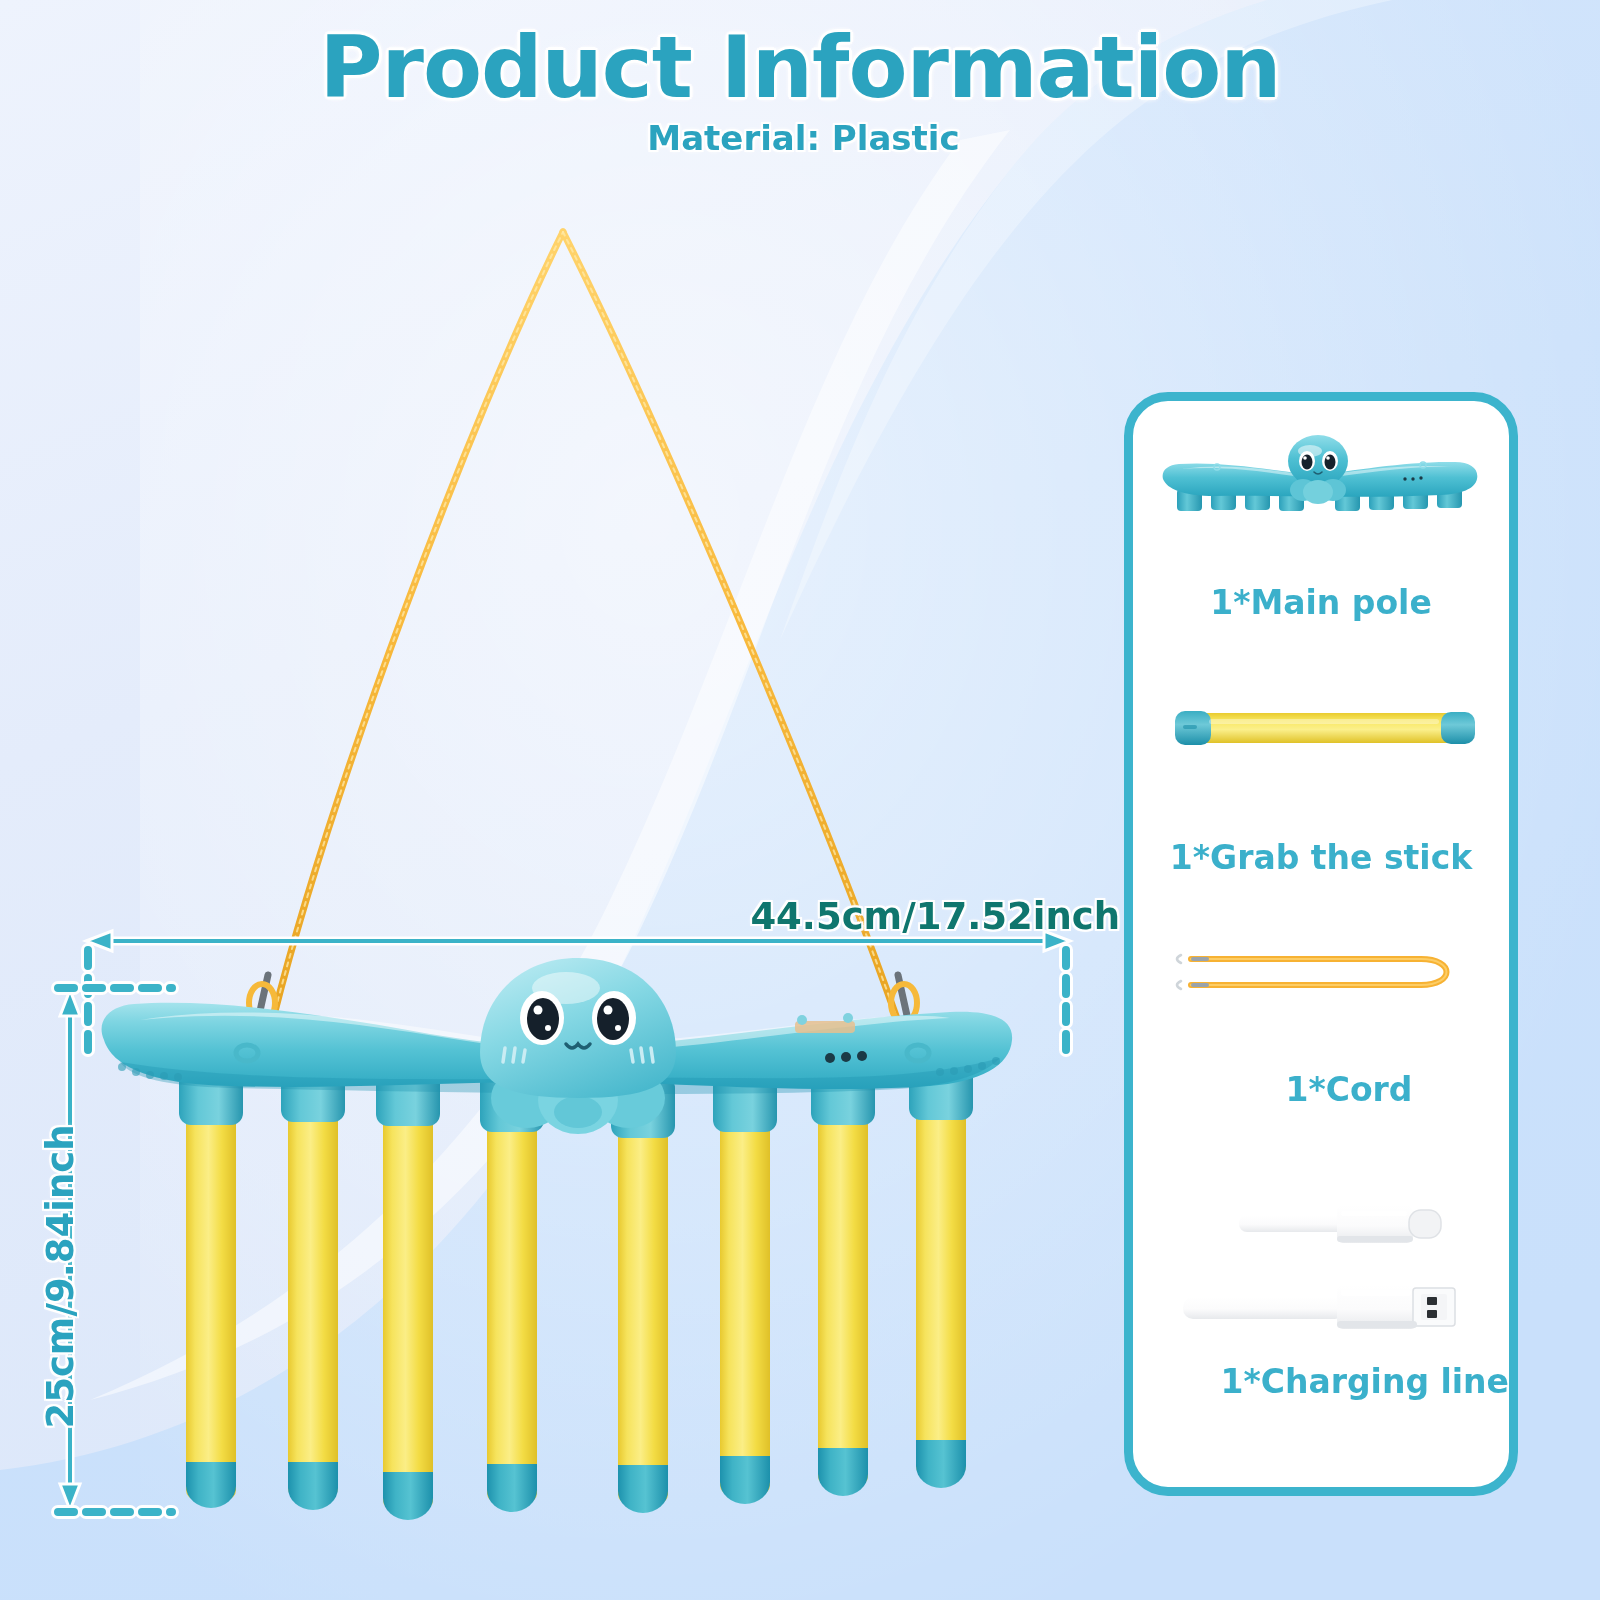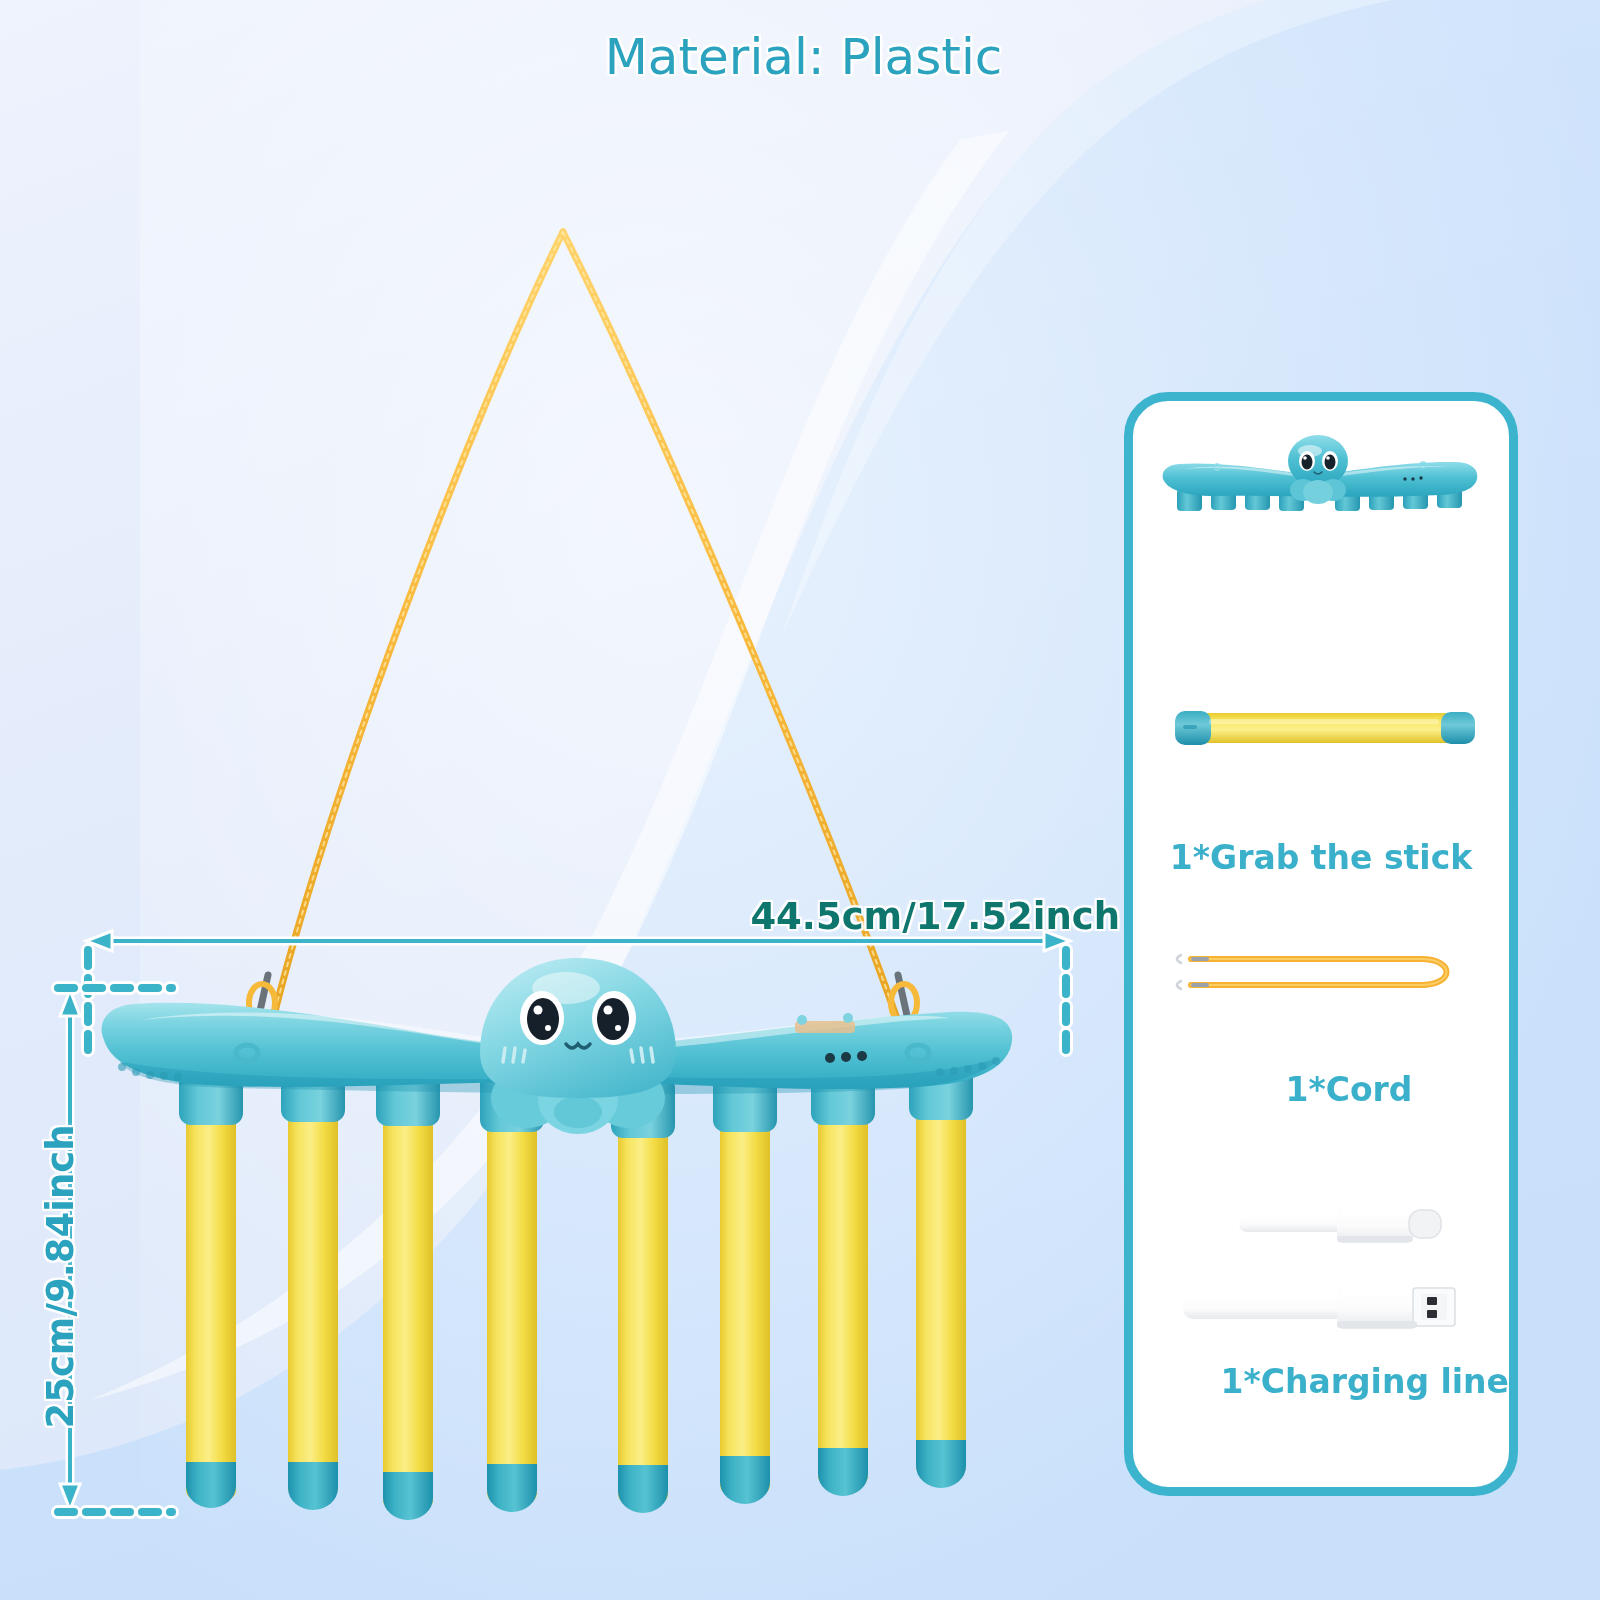--- a/index.html
+++ b/index.html
@@ -103,6 +103,7 @@
   <div class="bg-wash"></div>
 
   <div class="title-wrap nosel">
+    <div class="title">Product Information</div>
     <div class="subtitle">Material: Plastic</div>
   </div>
 

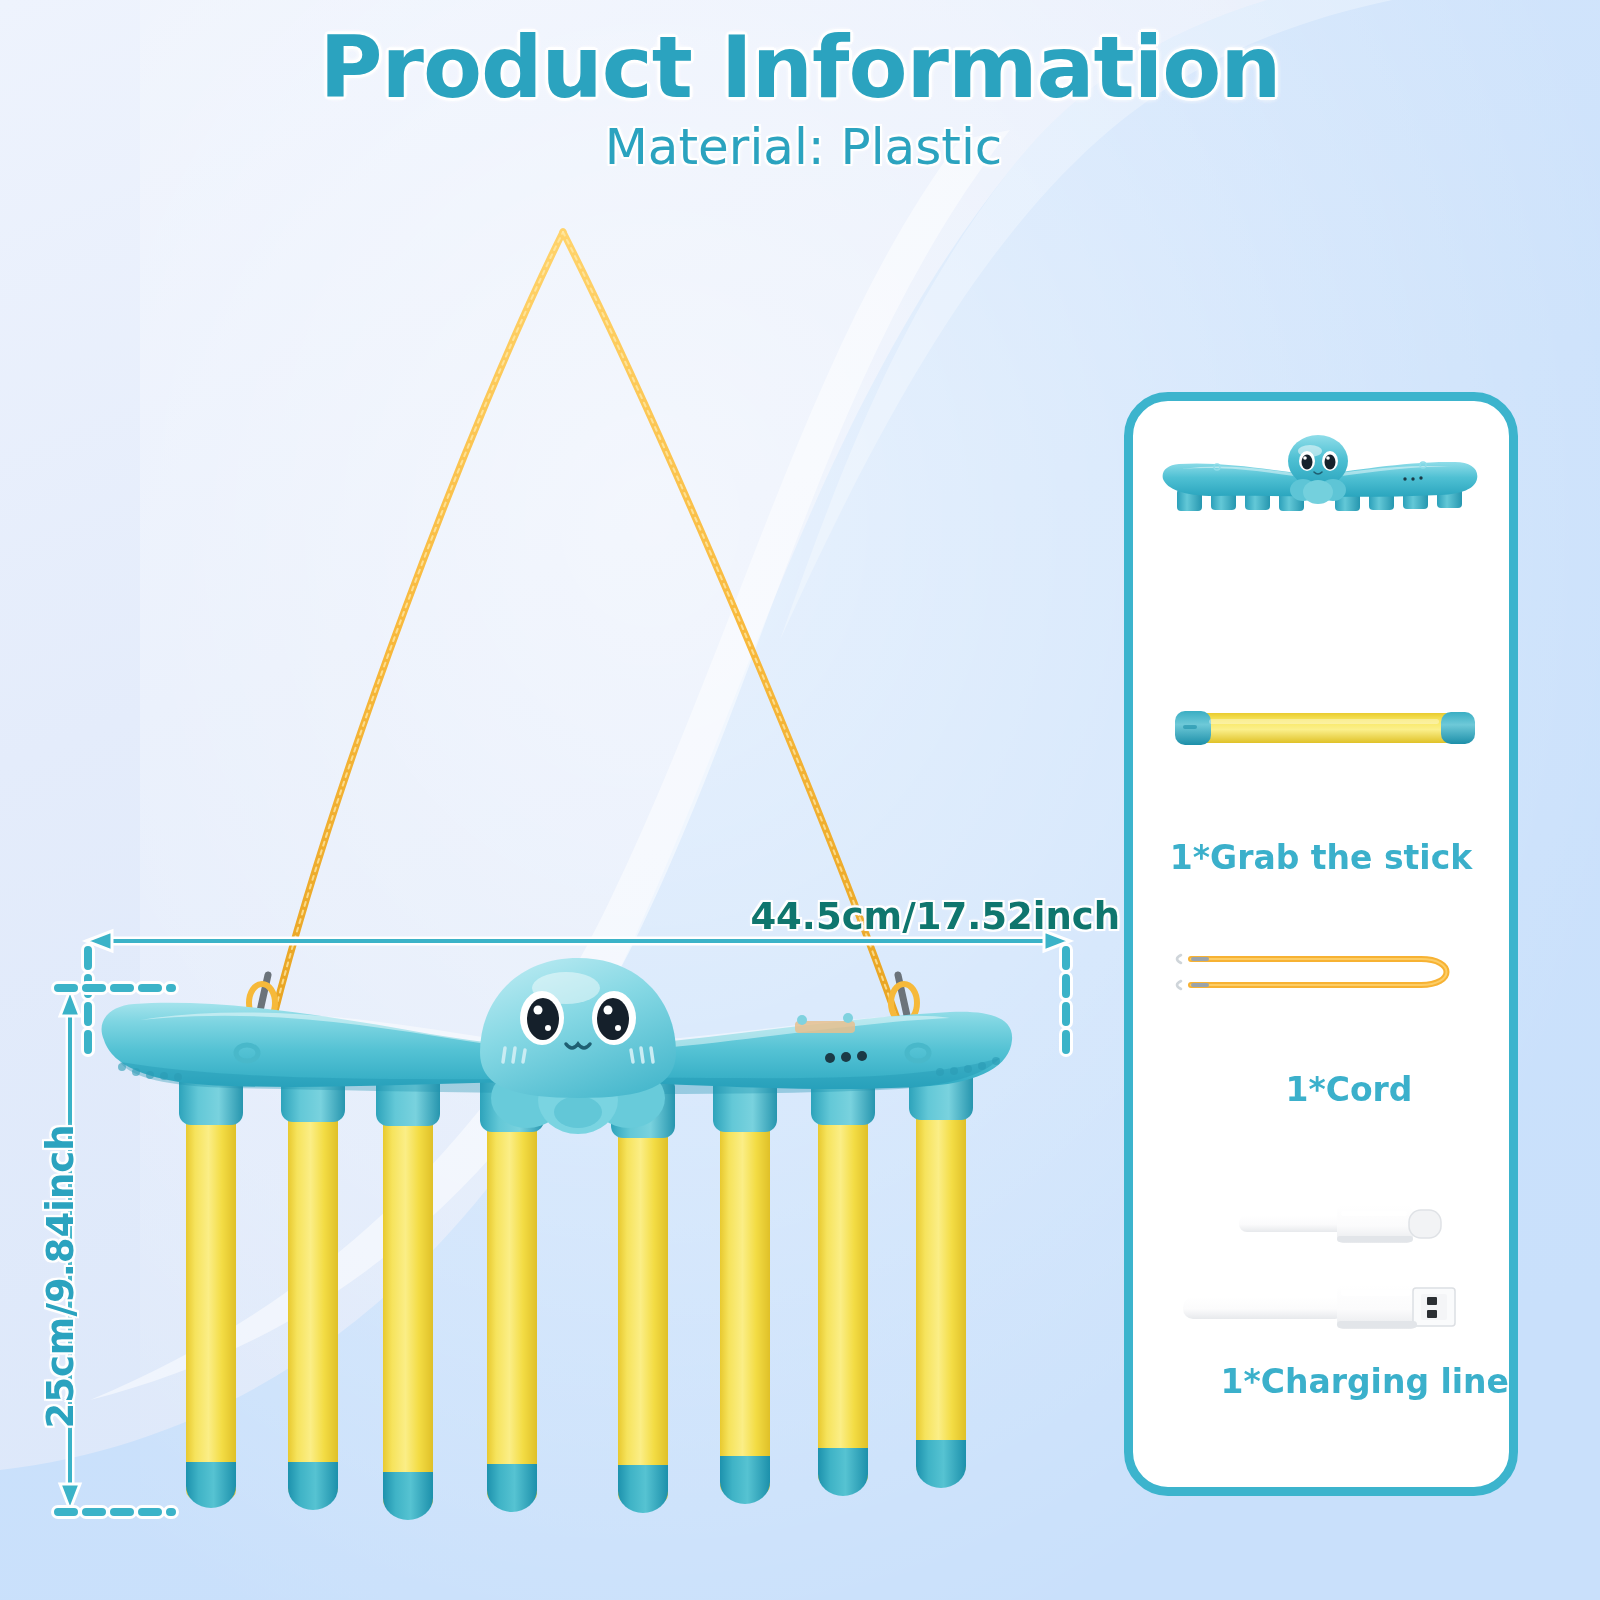--- a/index.html
+++ b/index.html
@@ -29,7 +29,7 @@
     line-height:1.05;
   }
   .subtitle{
-    margin-top:6px;font-weight:normal;font-size:50px;color:#2ba3bf;
+    margin-top:6px;font-weight:bold;font-size:34px;color:#2ba3bf;
     text-shadow:
       0 0 6px #fff,0 0 6px #fff,
       2px 0 0 #fff,-2px 0 0 #fff,0 2px 0 #fff,0 -2px 0 #fff,

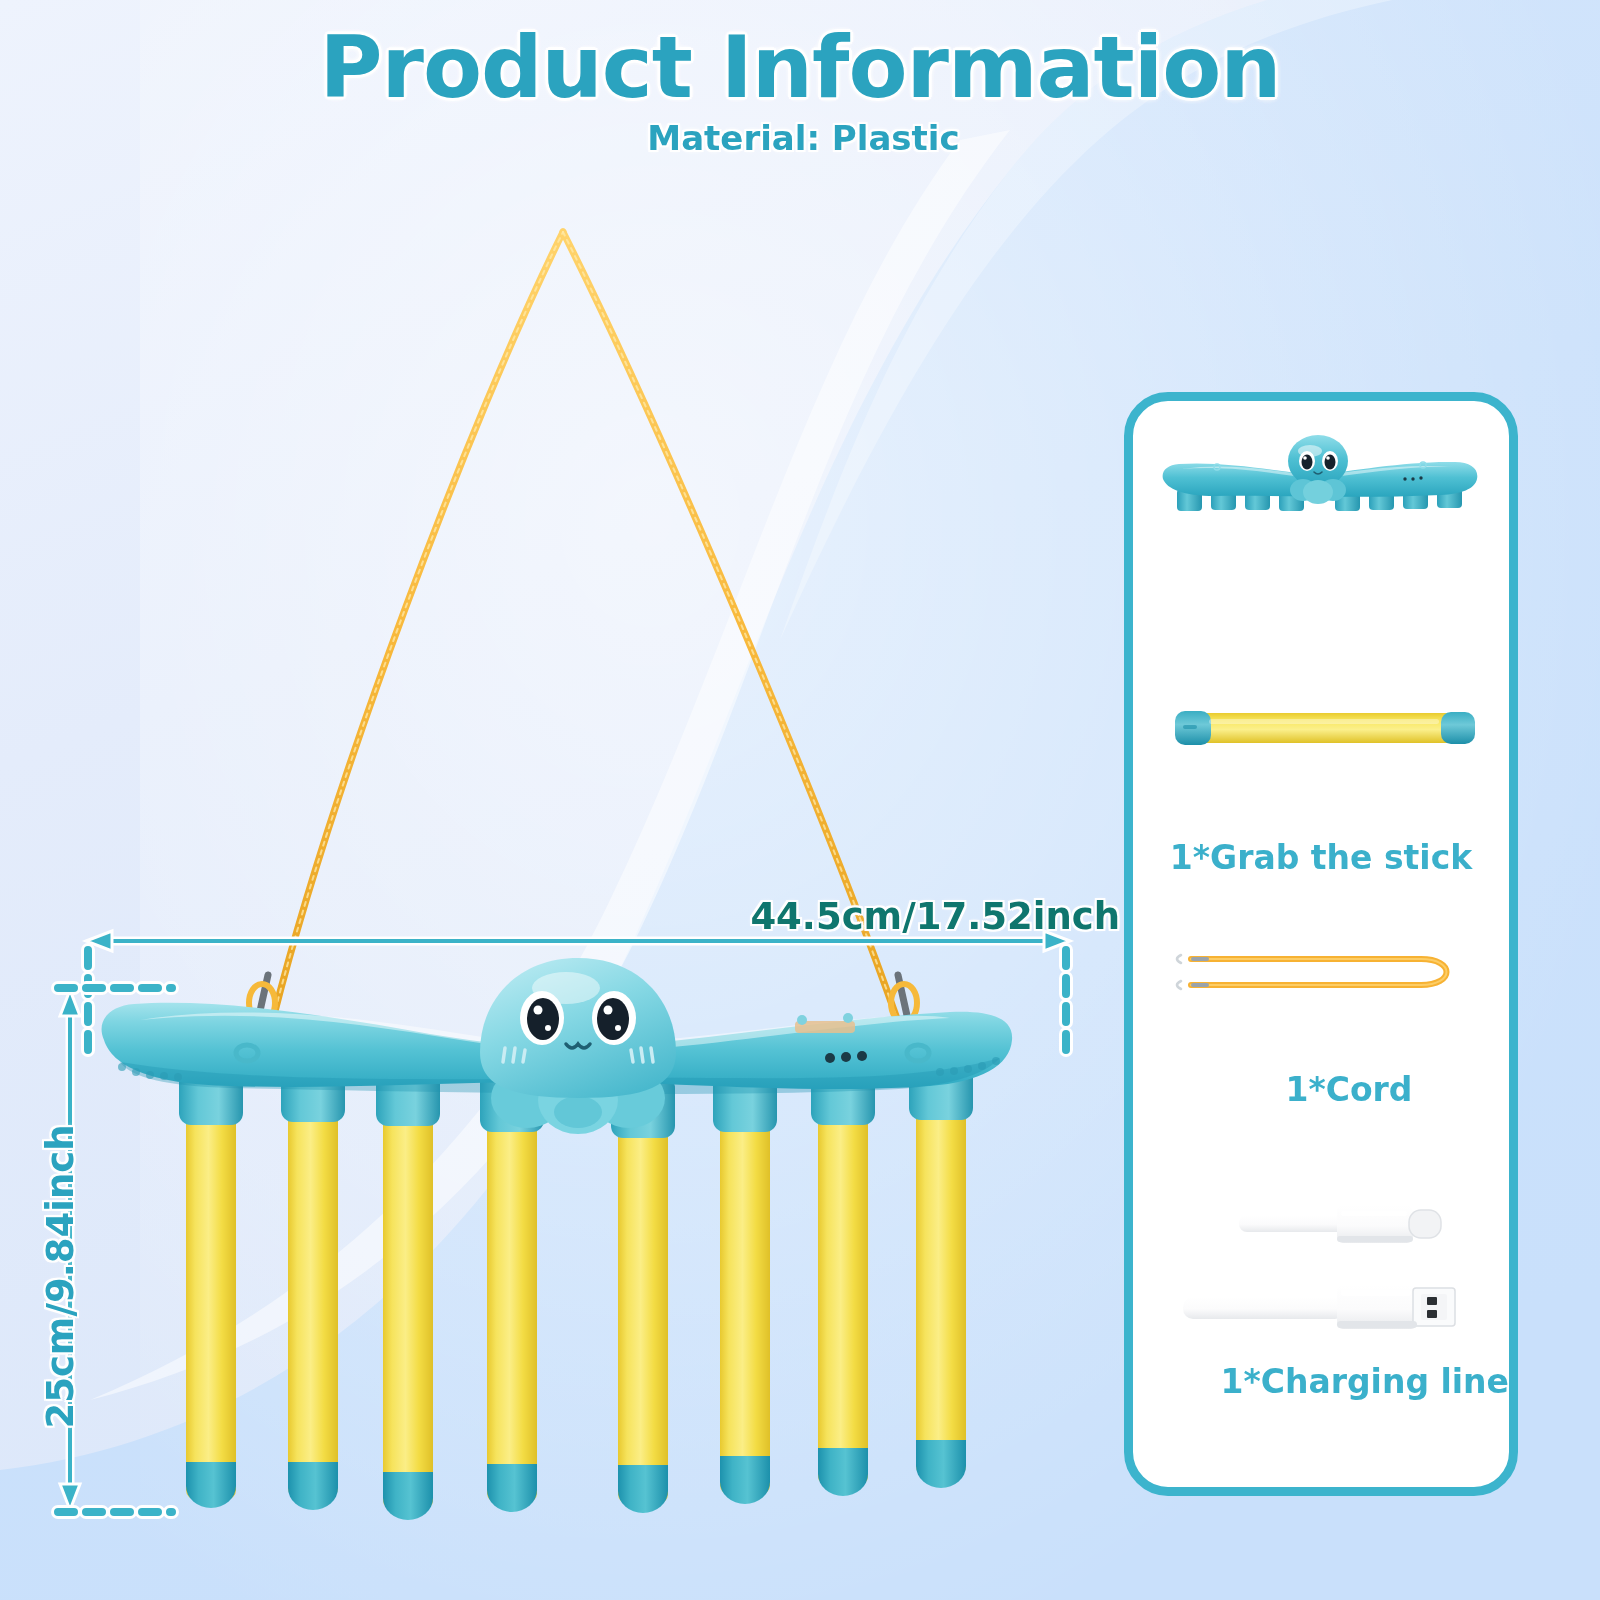--- a/index.html
+++ b/index.html
@@ -388,6 +388,7 @@
           <circle cx="266" cy="47" r="1.7"></circle>
         </g>
     </svg>
+    <div class="panel-label nosel" style="top:185px;">1*Main pole</div>
 
     <svg width="310" height="60" viewBox="0 0 310 60" style="position:absolute;left:36px;top:296px;">
       <defs>

